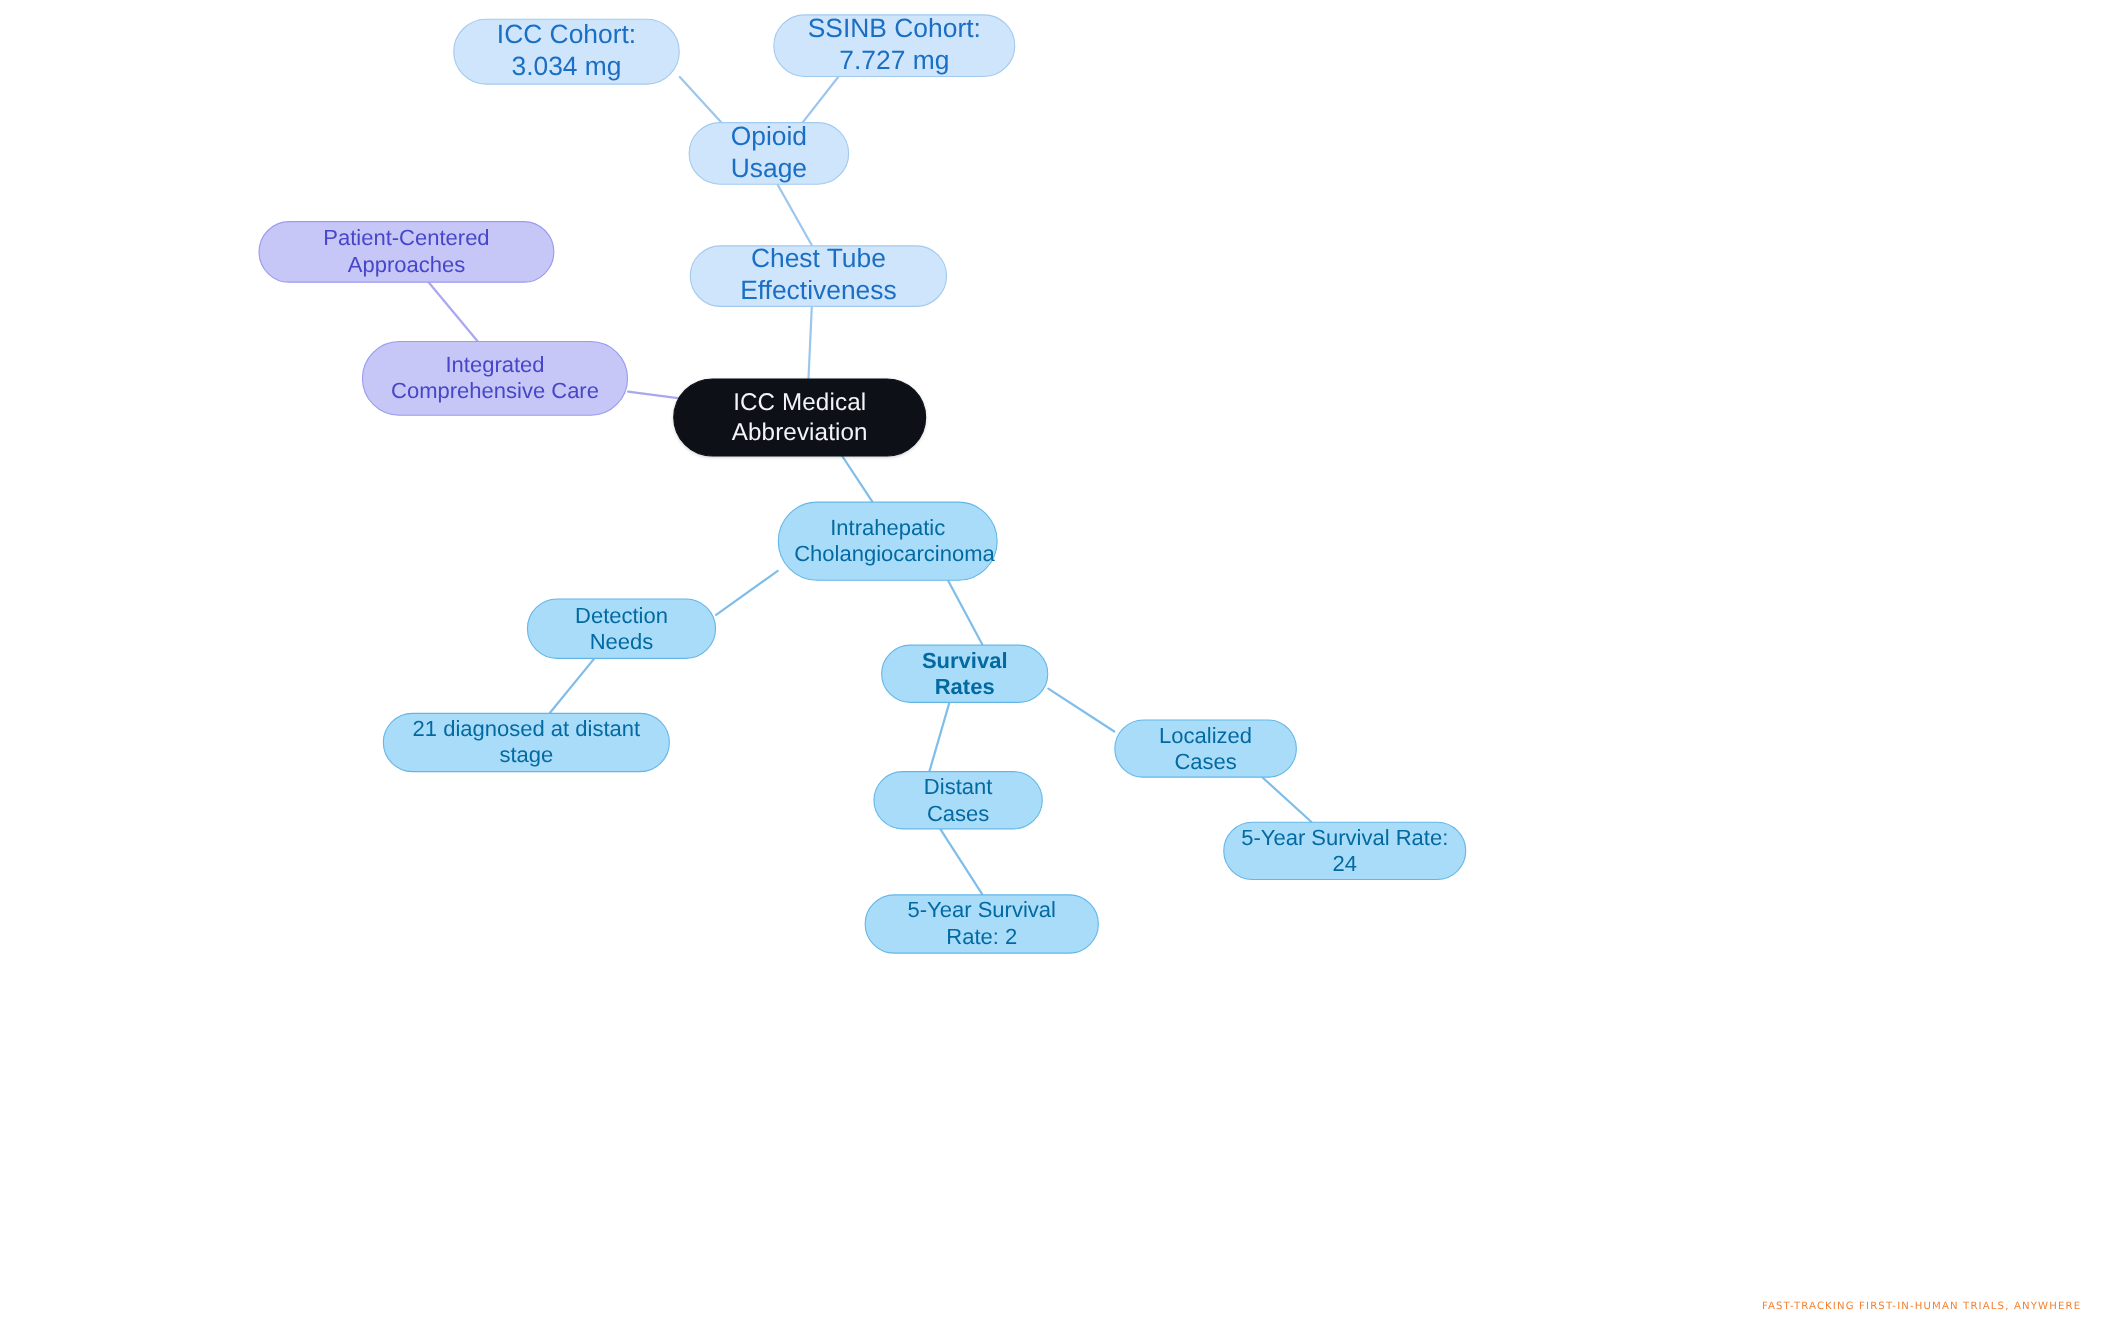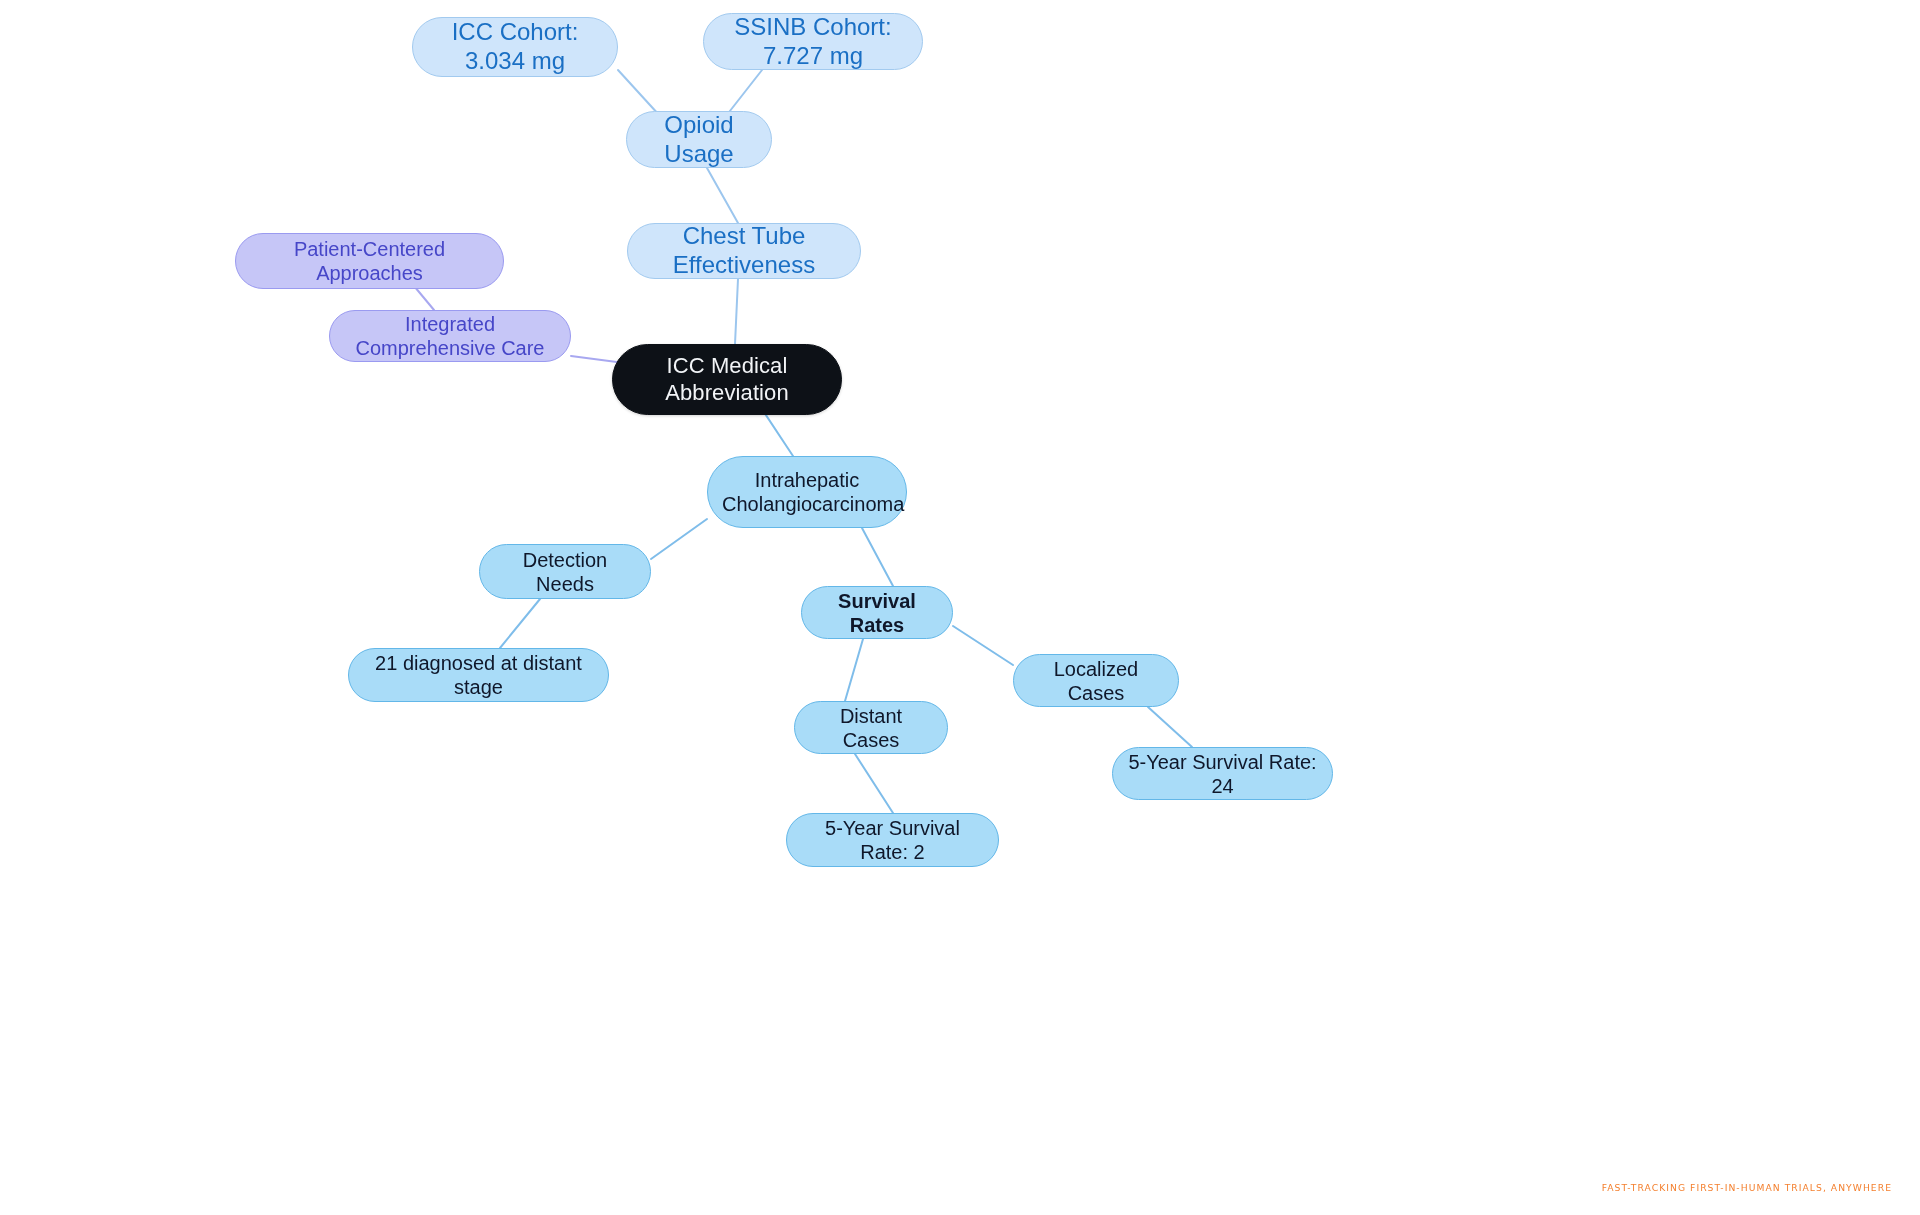--- a/index.html
+++ b/index.html
@@ -138,7 +138,7 @@
       <div class="node n-blue-pale" style="left: 703px; top: 13px; width: 220px; height: 57px;"><span class="node-label">SSINB Cohort: 7.727 mg</span></div>
       <div class="node n-blue-pale" style="left: 626px; top: 111px; width: 146px; height: 57px;"><span class="node-label">Opioid Usage</span></div>
       <div class="node n-blue-pale" style="left: 627px; top: 223px; width: 234px; height: 56px;"><span class="node-label">Chest Tube Effectiveness</span></div>
-      <div class="node n-purple" style="left: 235px; top: 201px; width: 269px; height: 56px; margin-top: 32px;"><span class="node-label">Patient-Centered Approaches</span></div>
+      <div class="node n-purple" style="left: 235px; top: 201px; width: 269px; height: 56px;"><span class="node-label">Patient-Centered Approaches</span></div>
       <div class="node n-purple" style="left: 329px; top: 310px; width: 242px; height: 52px;"><span class="node-label">Integrated Comprehensive Care</span></div>
       <div class="node n-blue" style="left: 707px; top: 456px; width: 200px; height: 72px;"><span class="node-label">Intrahepatic Cholangiocarcinoma</span></div>
       <div class="node n-blue" style="left: 479px; top: 544px; width: 172px; height: 55px;"><span class="node-label">Detection Needs</span></div>

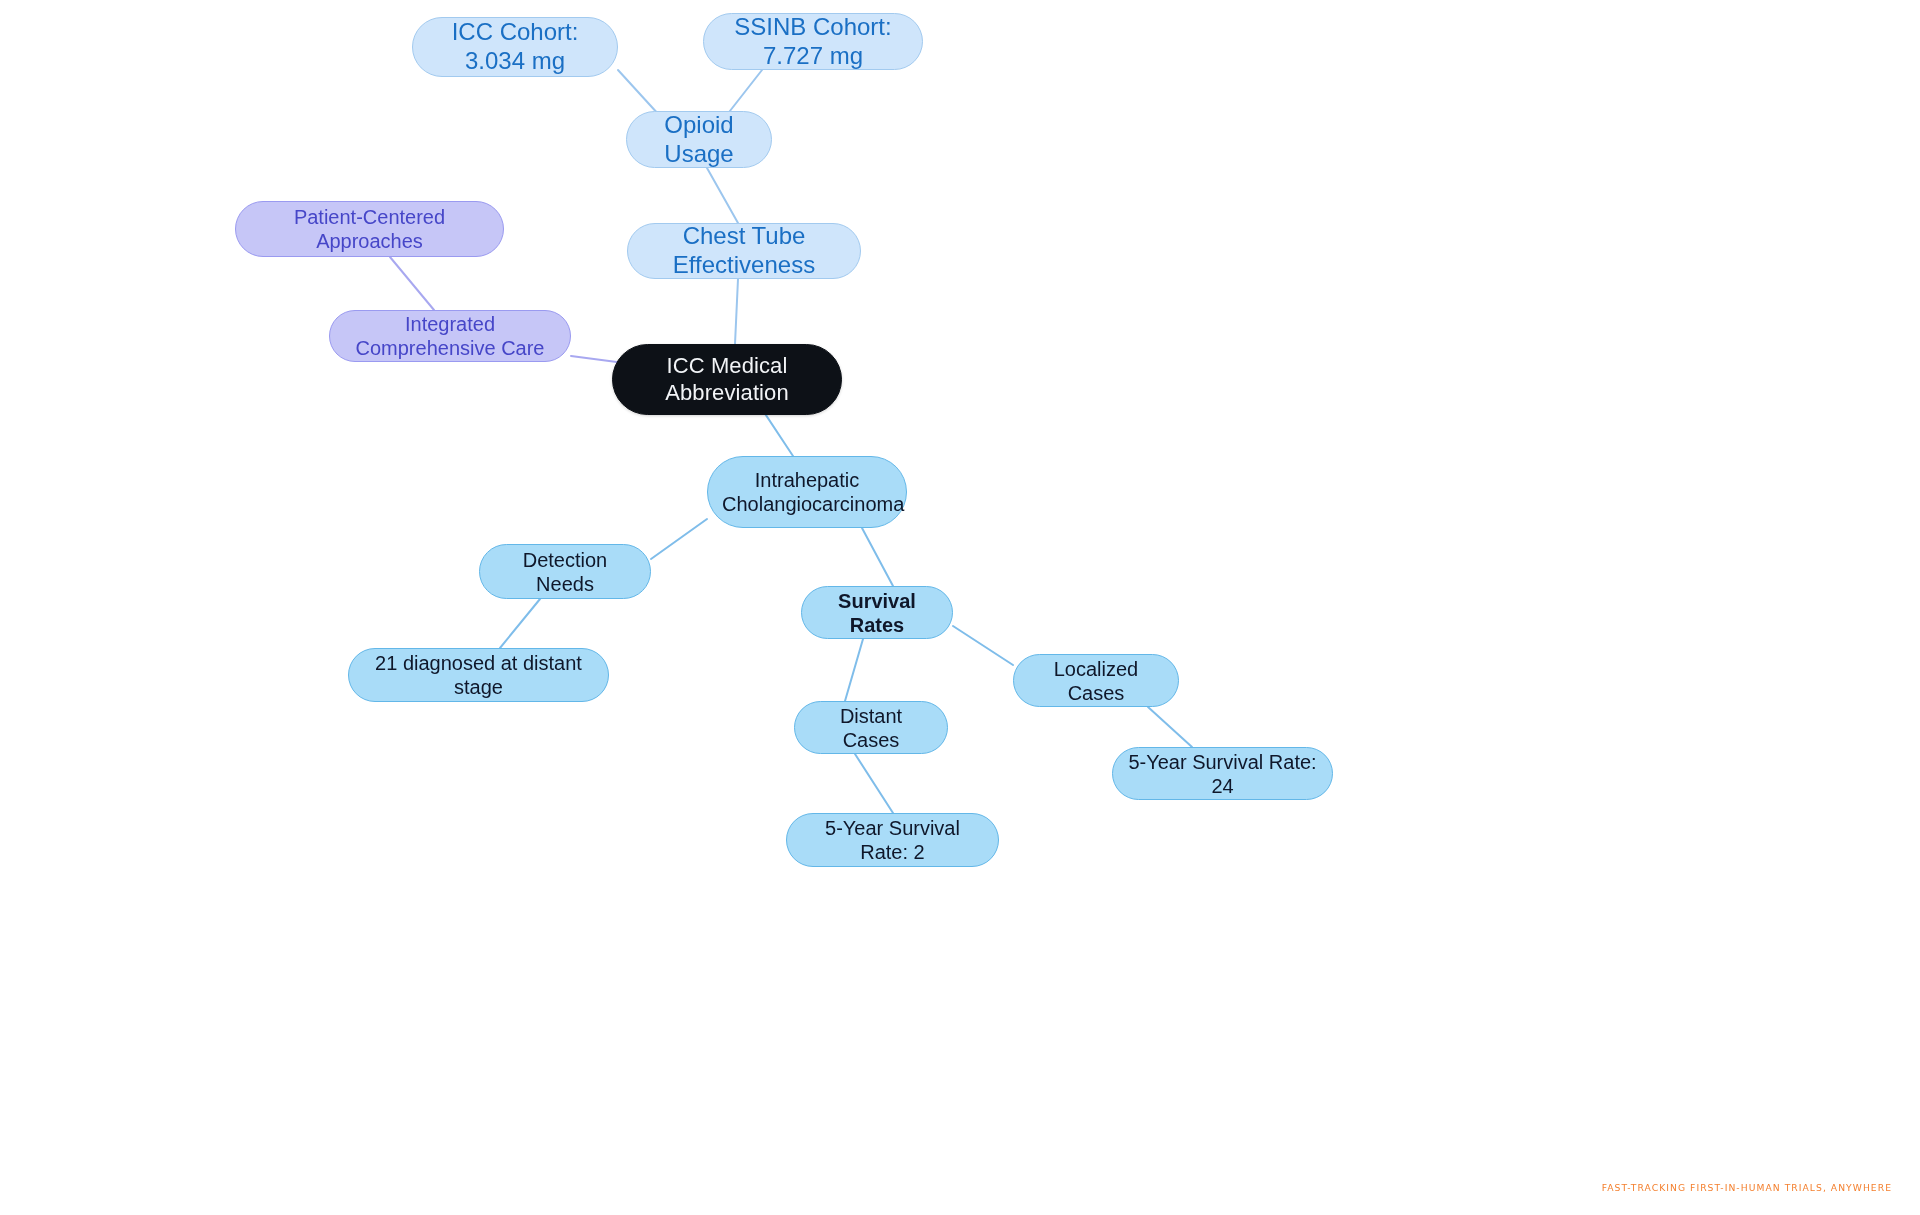--- a/index.html
+++ b/index.html
@@ -139,7 +139,7 @@
       <div class="node n-blue-pale" style="left: 626px; top: 111px; width: 146px; height: 57px;"><span class="node-label">Opioid Usage</span></div>
       <div class="node n-blue-pale" style="left: 627px; top: 223px; width: 234px; height: 56px;"><span class="node-label">Chest Tube Effectiveness</span></div>
       <div class="node n-purple" style="left: 235px; top: 201px; width: 269px; height: 56px;"><span class="node-label">Patient-Centered Approaches</span></div>
-      <div class="node n-purple" style="left: 329px; top: 310px; width: 242px; height: 52px;"><span class="node-label">Integrated Comprehensive Care</span></div>
+      <div class="node n-purple" style="left: 329px; top: 310px; width: 242px; height: 68px;"><span class="node-label">Integrated Comprehensive Care</span></div>
       <div class="node n-blue" style="left: 707px; top: 456px; width: 200px; height: 72px;"><span class="node-label">Intrahepatic Cholangiocarcinoma</span></div>
       <div class="node n-blue" style="left: 479px; top: 544px; width: 172px; height: 55px;"><span class="node-label">Detection Needs</span></div>
       <div class="node n-blue" style="left: 348px; top: 648px; width: 261px; height: 54px;"><span class="node-label">21 diagnosed at distant stage</span></div>

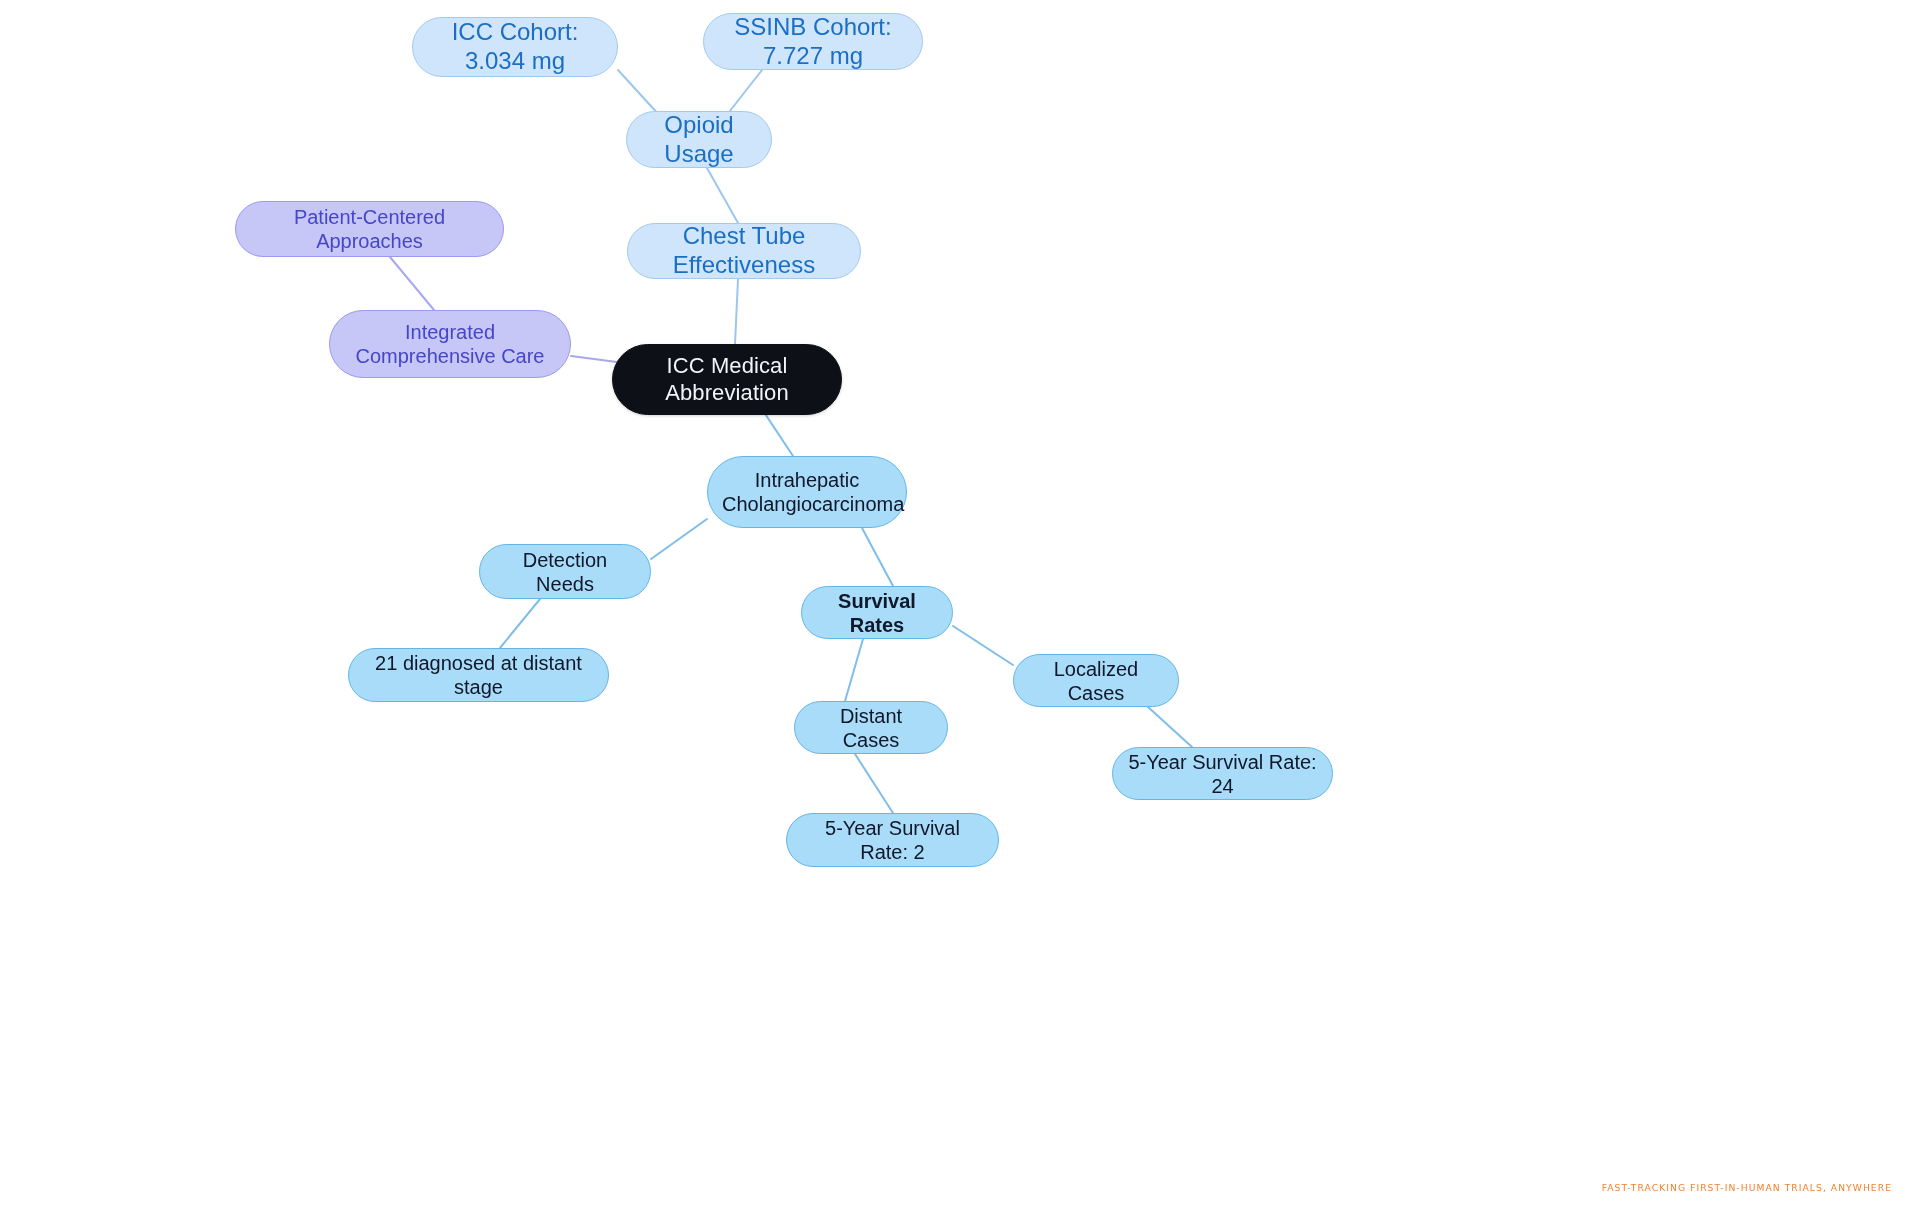--- a/index.html
+++ b/index.html
@@ -67,7 +67,7 @@
   .n-blue {
     background: #a9dcf8;
     border-color: #63b7e8;
-    color: #0f172a;
+    color: #0369a1;
     font-size: 20px;
   }
   

